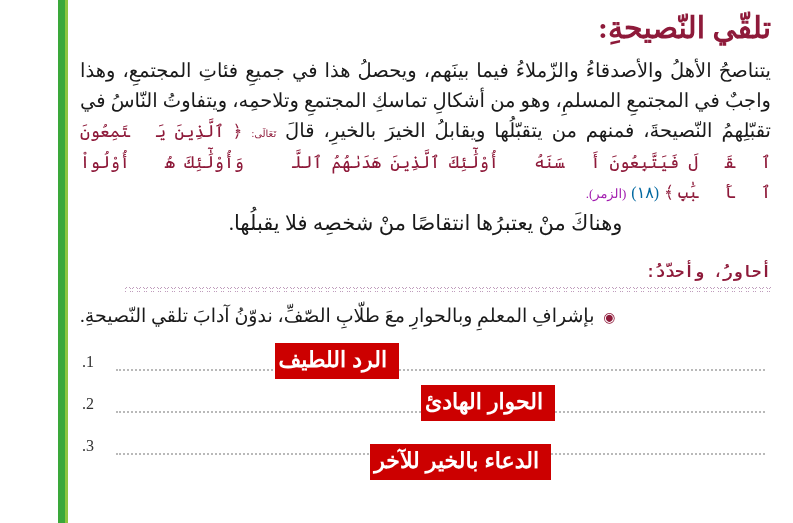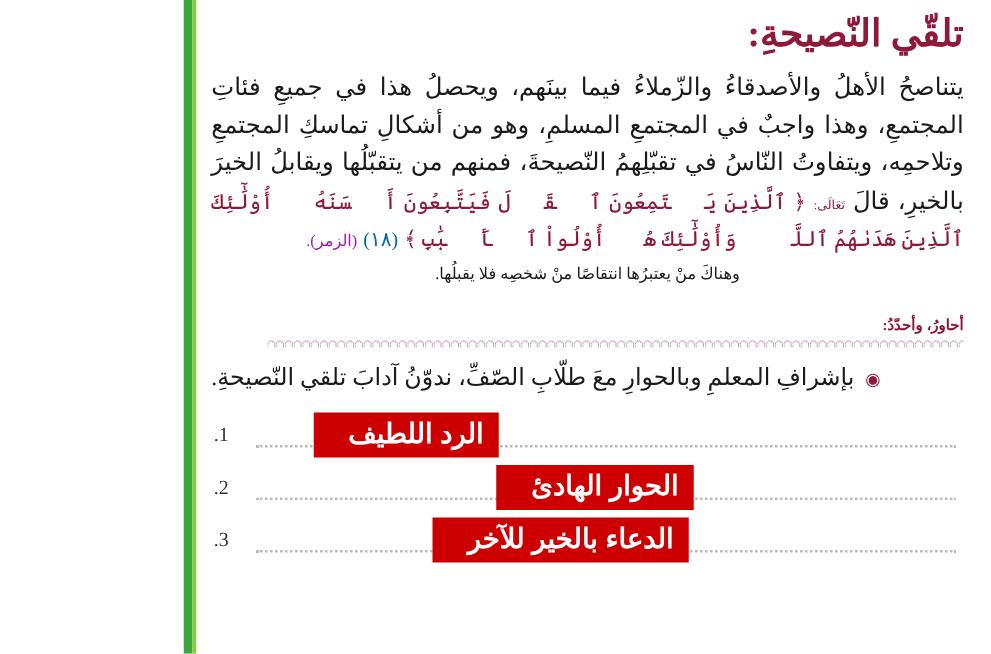--- a/index.html
+++ b/index.html
@@ -17,7 +17,7 @@
   }
   .page {
     position: relative;
-    width: 646px;
+    width: 735px;
     height: 523px;
     box-sizing: border-box;
     padding: 10px 22px 0 22px;

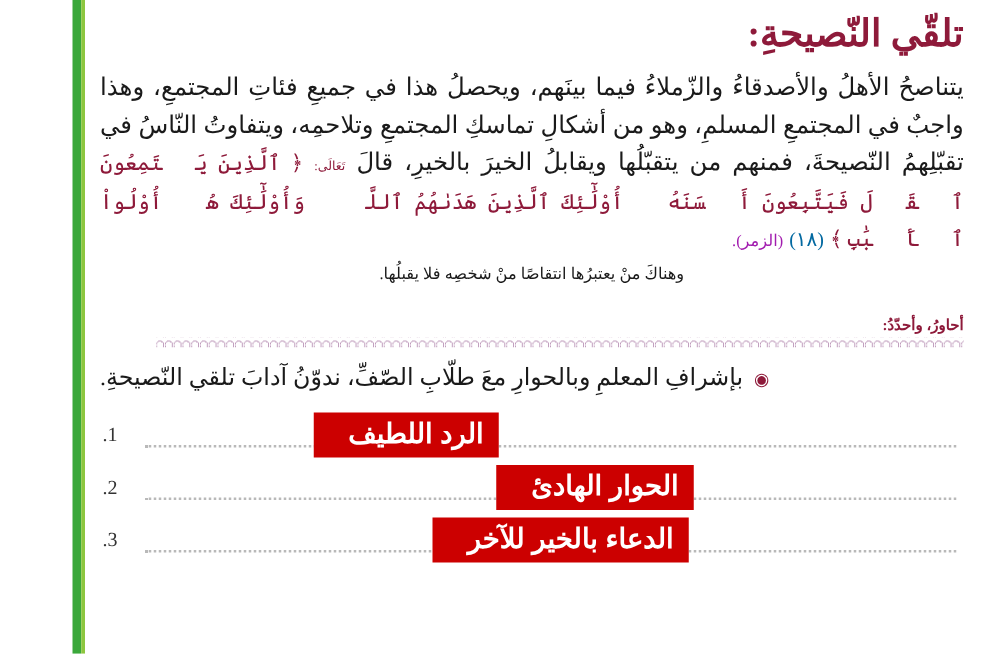--- a/index.html
+++ b/index.html
@@ -82,7 +82,7 @@
   }
   .closing-line {
     font-family: "Liberation Serif", serif;
-    font-size: 13px;
+    font-size: 21px;
     color: #1a1a1a;
     text-align: center;
     margin-top: 4px;

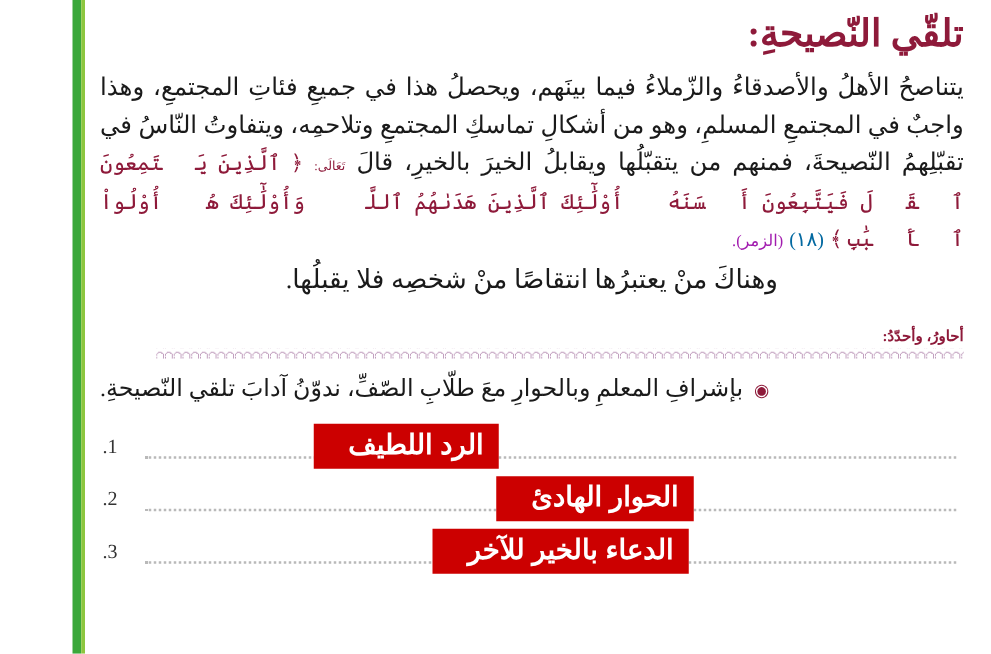--- a/index.html
+++ b/index.html
@@ -92,8 +92,8 @@
   .activity-heading {
     margin-top: 26px;
     text-align: right;
-    font-family: Liberation Serif, serif;
-    font-size: 12px;
+    font-family: Liberation Mono, monospace;
+    font-size: 16px;
     font-weight: bold;
     color: #8e1a3a;
     padding-left: 45px;

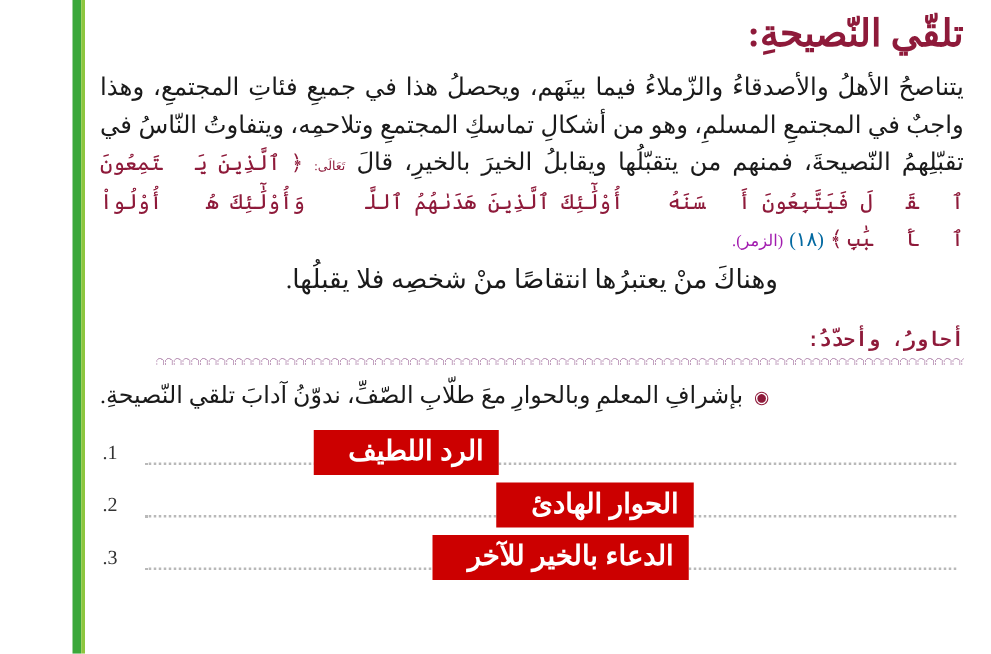--- a/index.html
+++ b/index.html
@@ -160,7 +160,7 @@
     font-weight: bold;
     font-size: 22px;
     line-height: 1;
-    padding: 6px 12px 8px 28px;
+    padding: 6px 12px 8px 4px;
     white-space: nowrap;
     direction: rtl;
   }

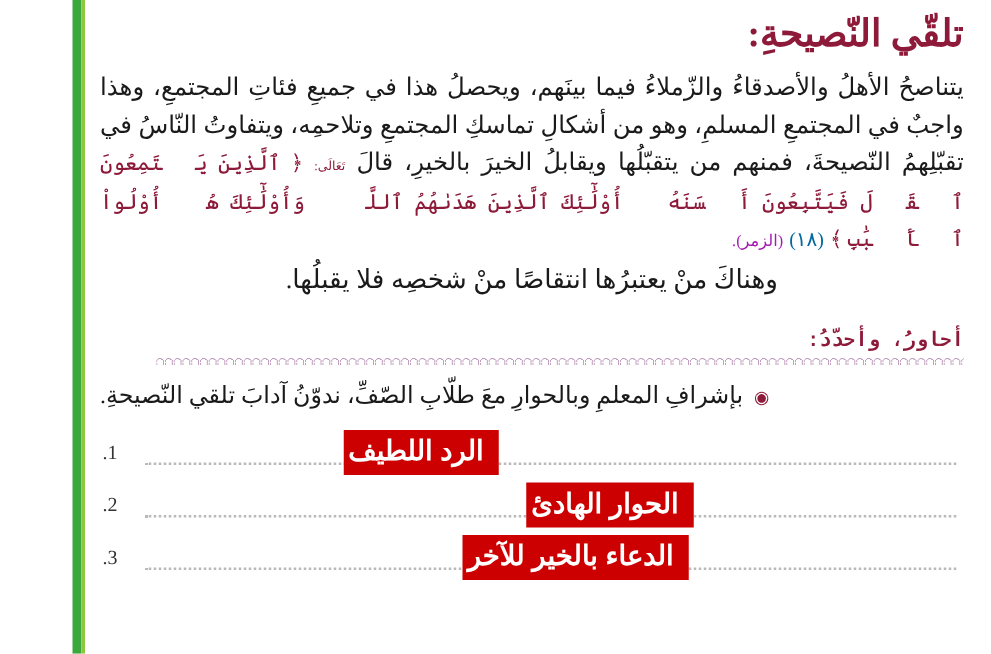--- a/index.html
+++ b/index.html
@@ -217,7 +217,7 @@
         <div class="dots"></div>
         <div class="row-num">3.</div>
       </div>
-      <div class="answer-box" style="top:2px; right:220px;">الدعاء بالخير للآخر</div>
+      <div class="answer-box" style="top:19px; right:220px;">الدعاء بالخير للآخر</div>
     </div>
 
   </div>

